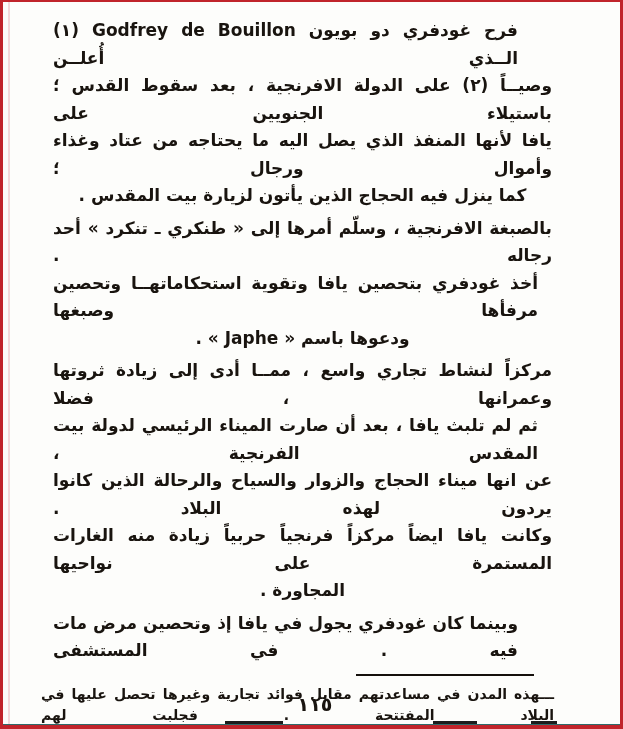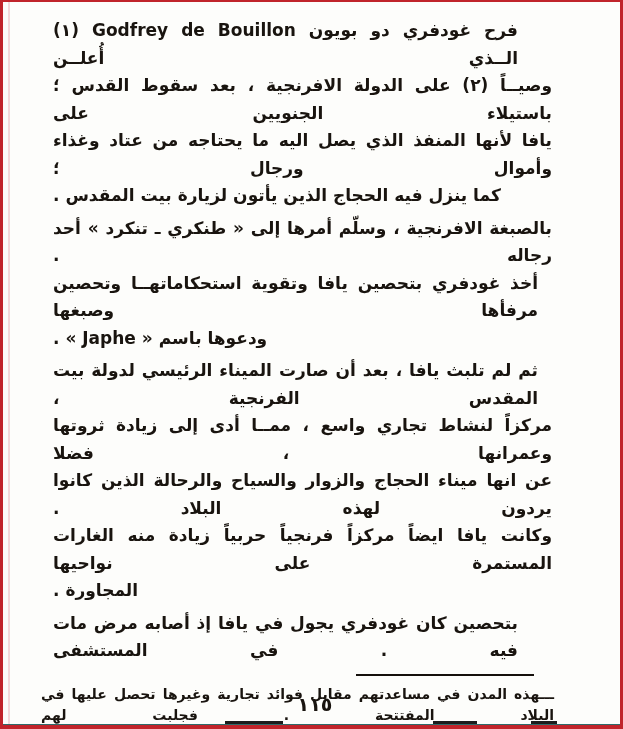--- a/index.html
+++ b/index.html
@@ -43,7 +43,7 @@
     text-align-last: justify;
   }
   .end {
-    text-align: left;
+    text-align: center;
   }
   .indent  { padding-right: 34px; }
   .indent-sm { padding-right: 14px; }

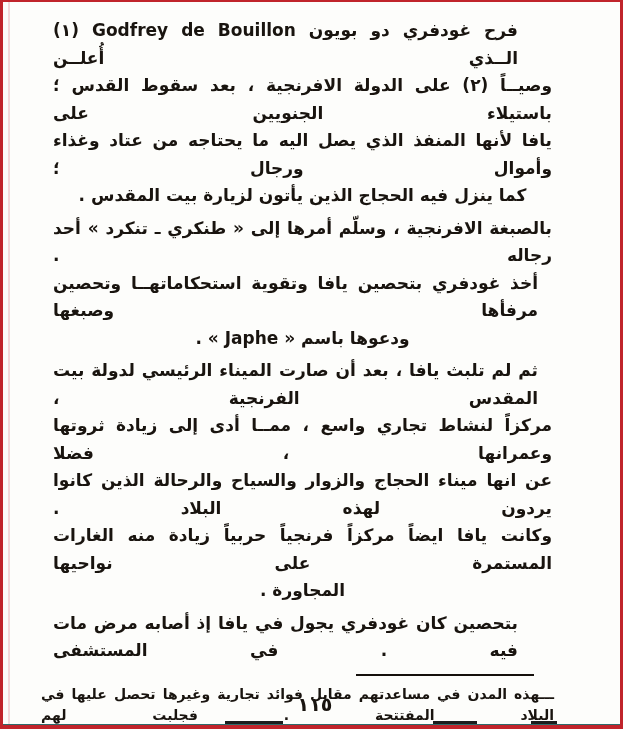--- a/index.html
+++ b/index.html
@@ -118,8 +118,8 @@
     <div class="main-line end">ودعوها باسم « Japhe‏ » .</div>
     <div class="p-gap"></div>
 
+    <div class="main-line just">مركزاً لنشاط تجاري واسع ، ممــا أدى إلى زيادة ثروتها وعمرانها ، فضلا</div>
     <div class="main-line just indent-sm">ثم لم تلبث يافا ، بعد أن صارت الميناء الرئيسي لدولة بيت المقدس الفرنجية ،</div>
-    <div class="main-line just">مركزاً لنشاط تجاري واسع ، ممــا أدى إلى زيادة ثروتها وعمرانها ، فضلا</div>
     <div class="main-line just">عن انها ميناء الحجاج والزوار والسياح والرحالة الذين كانوا يردون لهذه البلاد .</div>
     <div class="main-line just">وكانت يافا ايضاً مركزاً فرنجياً حربياً زيادة منه الغارات المستمرة على نواحيها</div>
     <div class="main-line end">المجاورة .</div>

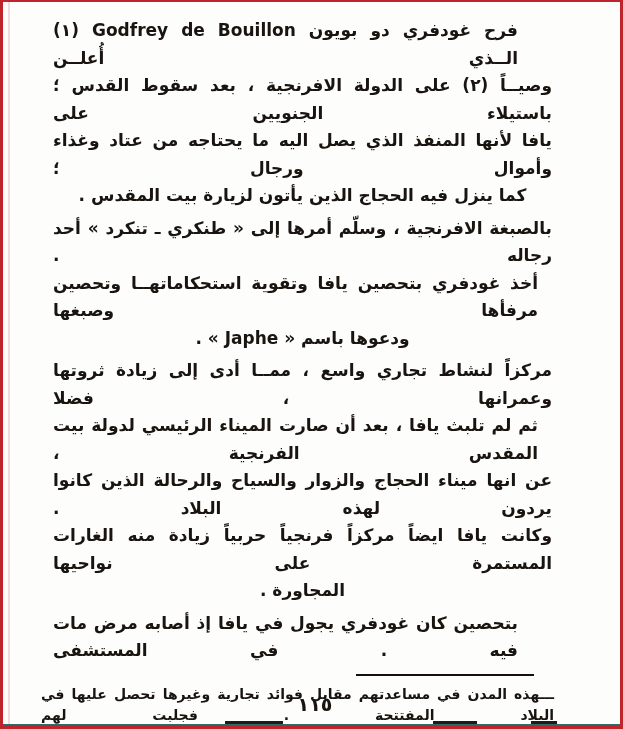--- a/index.html
+++ b/index.html
@@ -125,7 +125,7 @@
     <div class="main-line end">المجاورة .</div>
     <div class="p-gap"></div>
 
-    <div class="main-line just indent">بتحصين كان غودفري يجول في يافا إذ أصابه مرض مات فيه . في المستشفى</div>
+    <div class="main-line just indent">وبينما كان غودفري يجول في يافا إذ وتحصين مرض مات فيه . في المستشفى</div>
   </div>
 
   <div class="fn-sep"></div>

